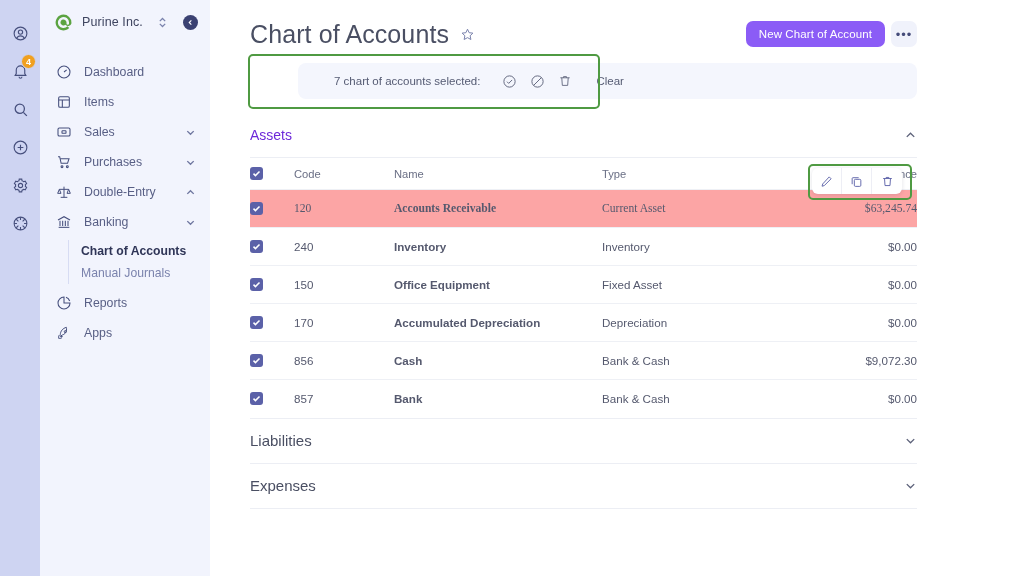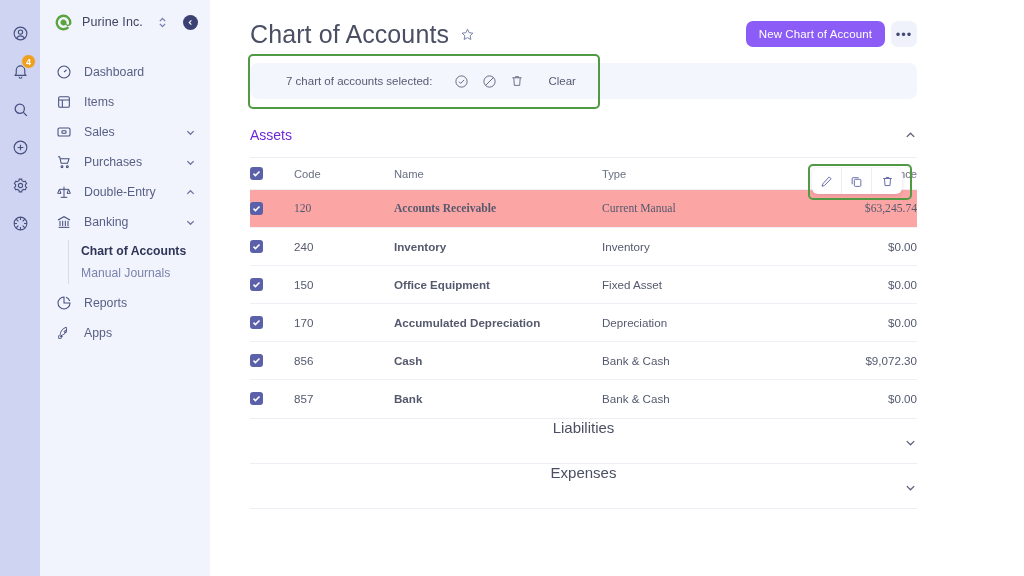--- a/index.html
+++ b/index.html
@@ -99,7 +99,7 @@
   }
 
   
-  .selbar-wrap { margin-top: 9px; position: relative; }
+  .selbar-wrap { margin-top: 9px; position: relative; padding-left: 48px; }
   .selbar {
     background: #f4f6fd; border-radius: 8px; height: 36px;
     display: flex; align-items: center; padding-left: 36px; gap: 0;

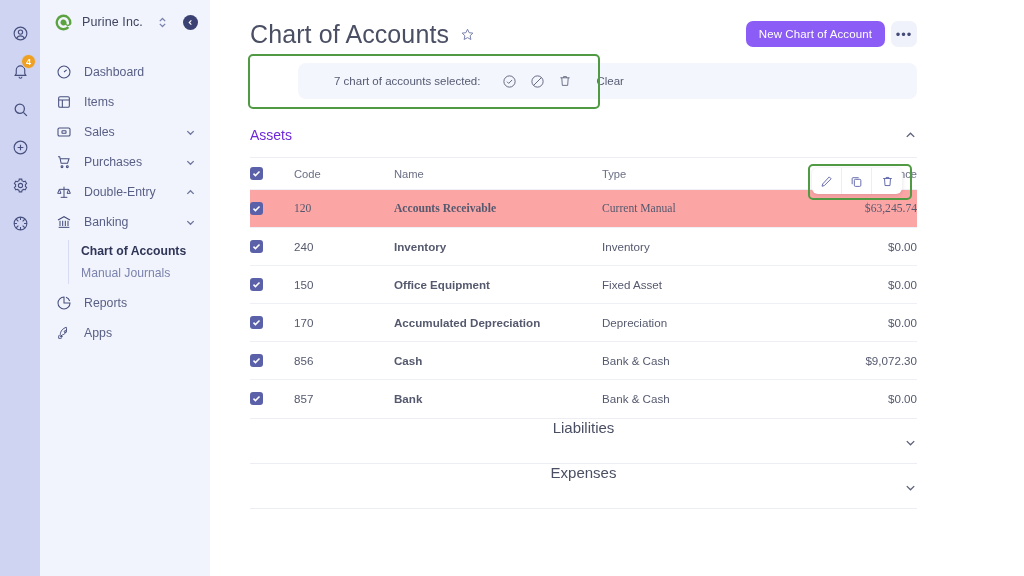--- a/index.html
+++ b/index.html
@@ -425,7 +425,7 @@
             </td>
             <td class="col-code">120</td>
             <td class="col-name cell-name">Accounts Receivable</td>
-            <td class="col-type">Current Manual</td>
+            <td class="col-type">Current Asset</td>
             <td class="col-bal">$63,245.74</td>
           </tr>
           <tr>

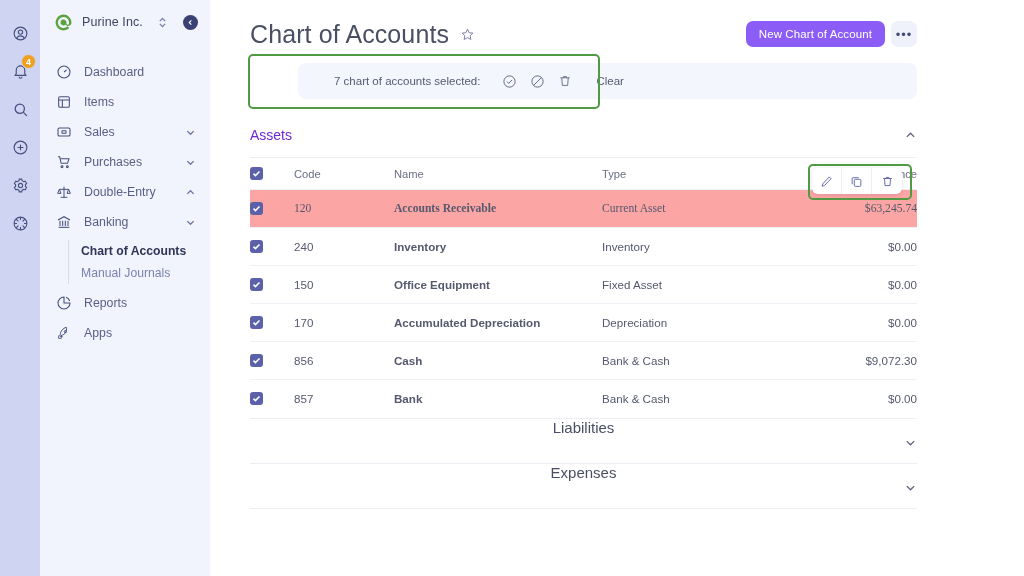--- a/index.html
+++ b/index.html
@@ -167,7 +167,7 @@
   .hl-actions { left: 808px; top: 164px; width: 104px; height: 36px; position: absolute; }
 
   .collapsed-sec {
-    display: flex; align-items: center; height: 44px; cursor: pointer; flex-direction: column;
+    display: flex; align-items: center; height: 44px; cursor: pointer;
   }
   .collapsed-title { font-size: 15px; color: #4a4f63; }
 </style>

